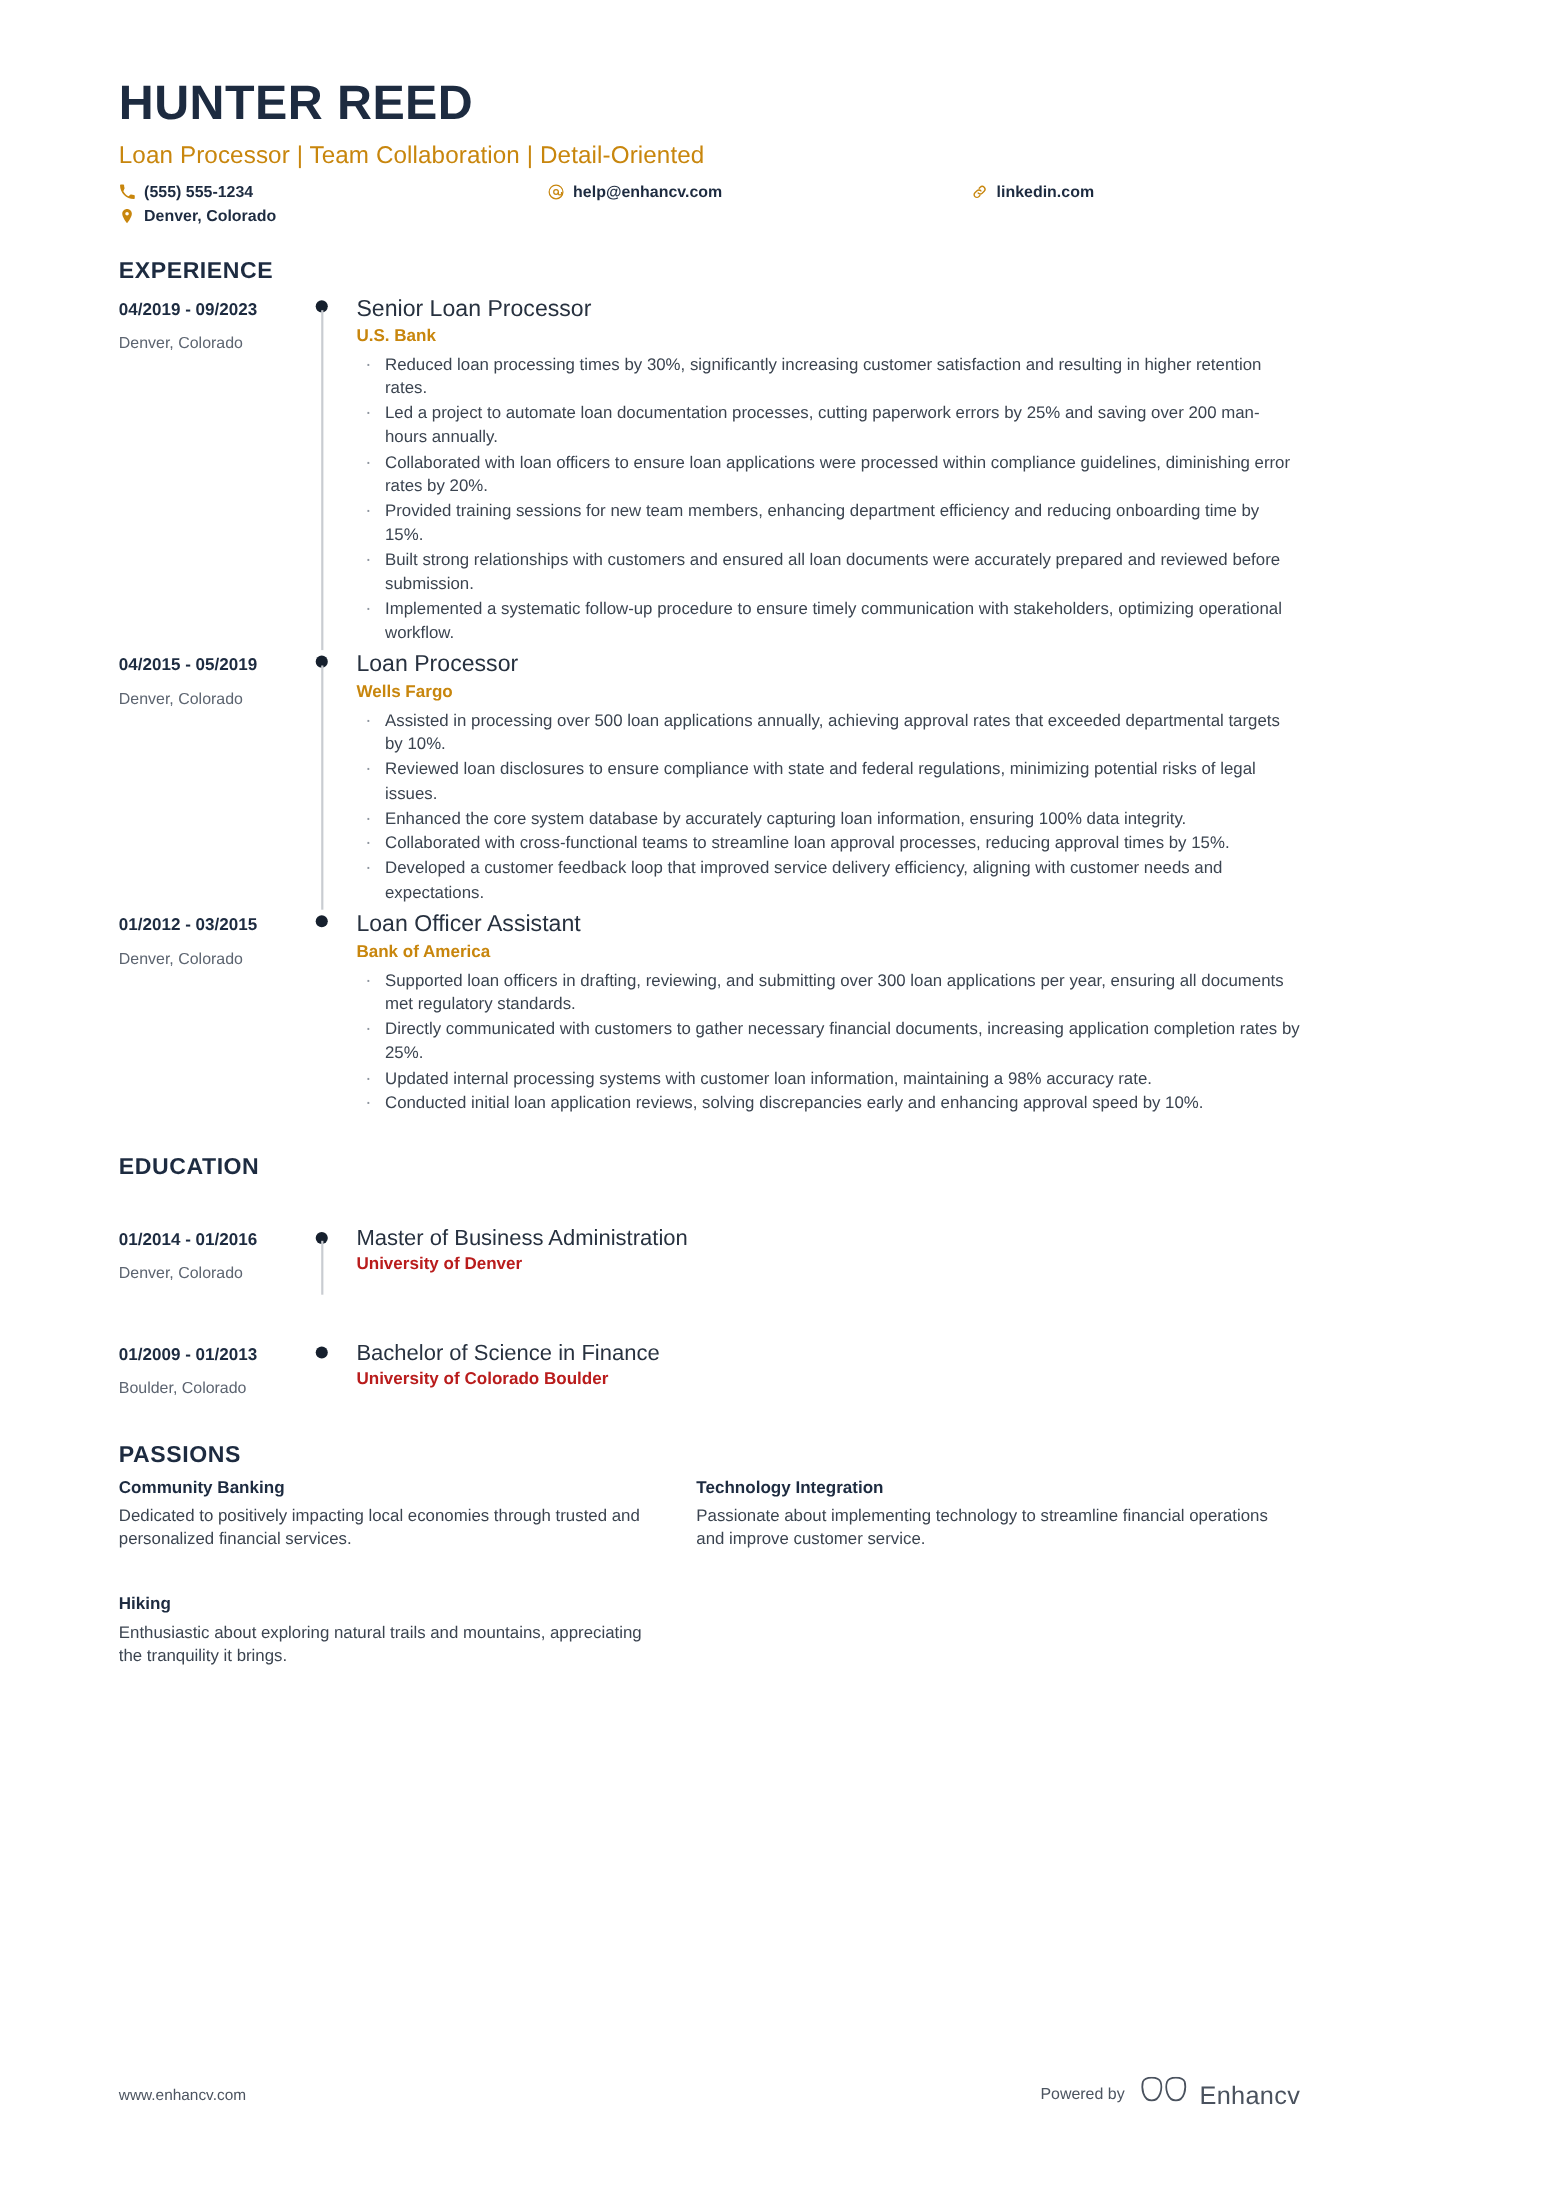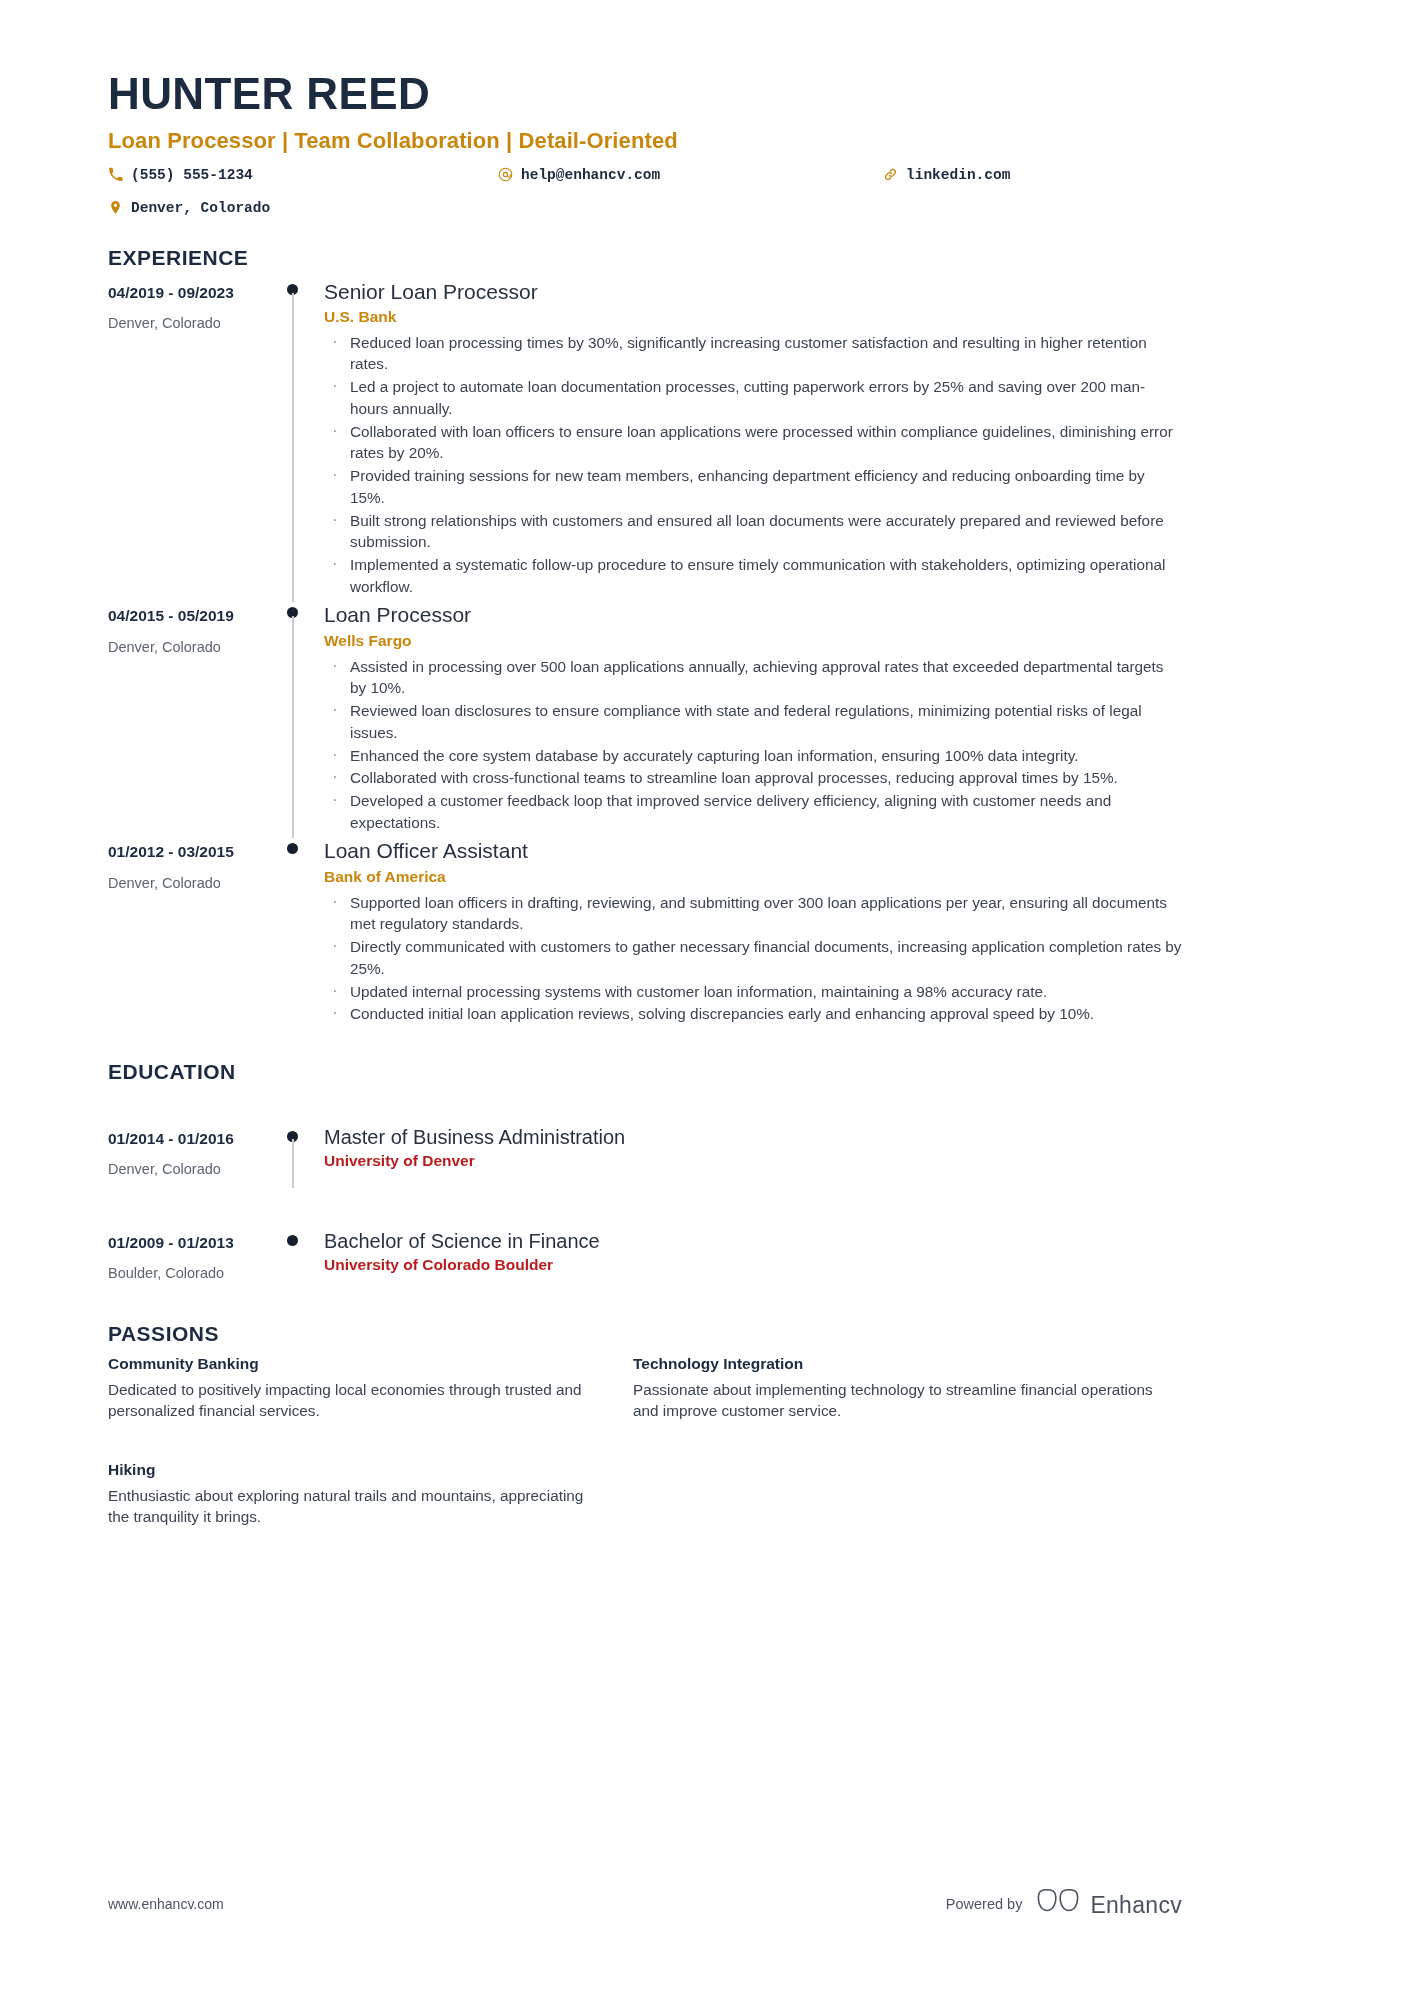--- a/index.html
+++ b/index.html
@@ -32,7 +32,7 @@
   }
   .headline {
     font-size: 22px;
-    font-weight: 700;
+    font-weight: 400;
     color: #c8860d;
     letter-spacing: 0.1px;
     margin-bottom: 13px;

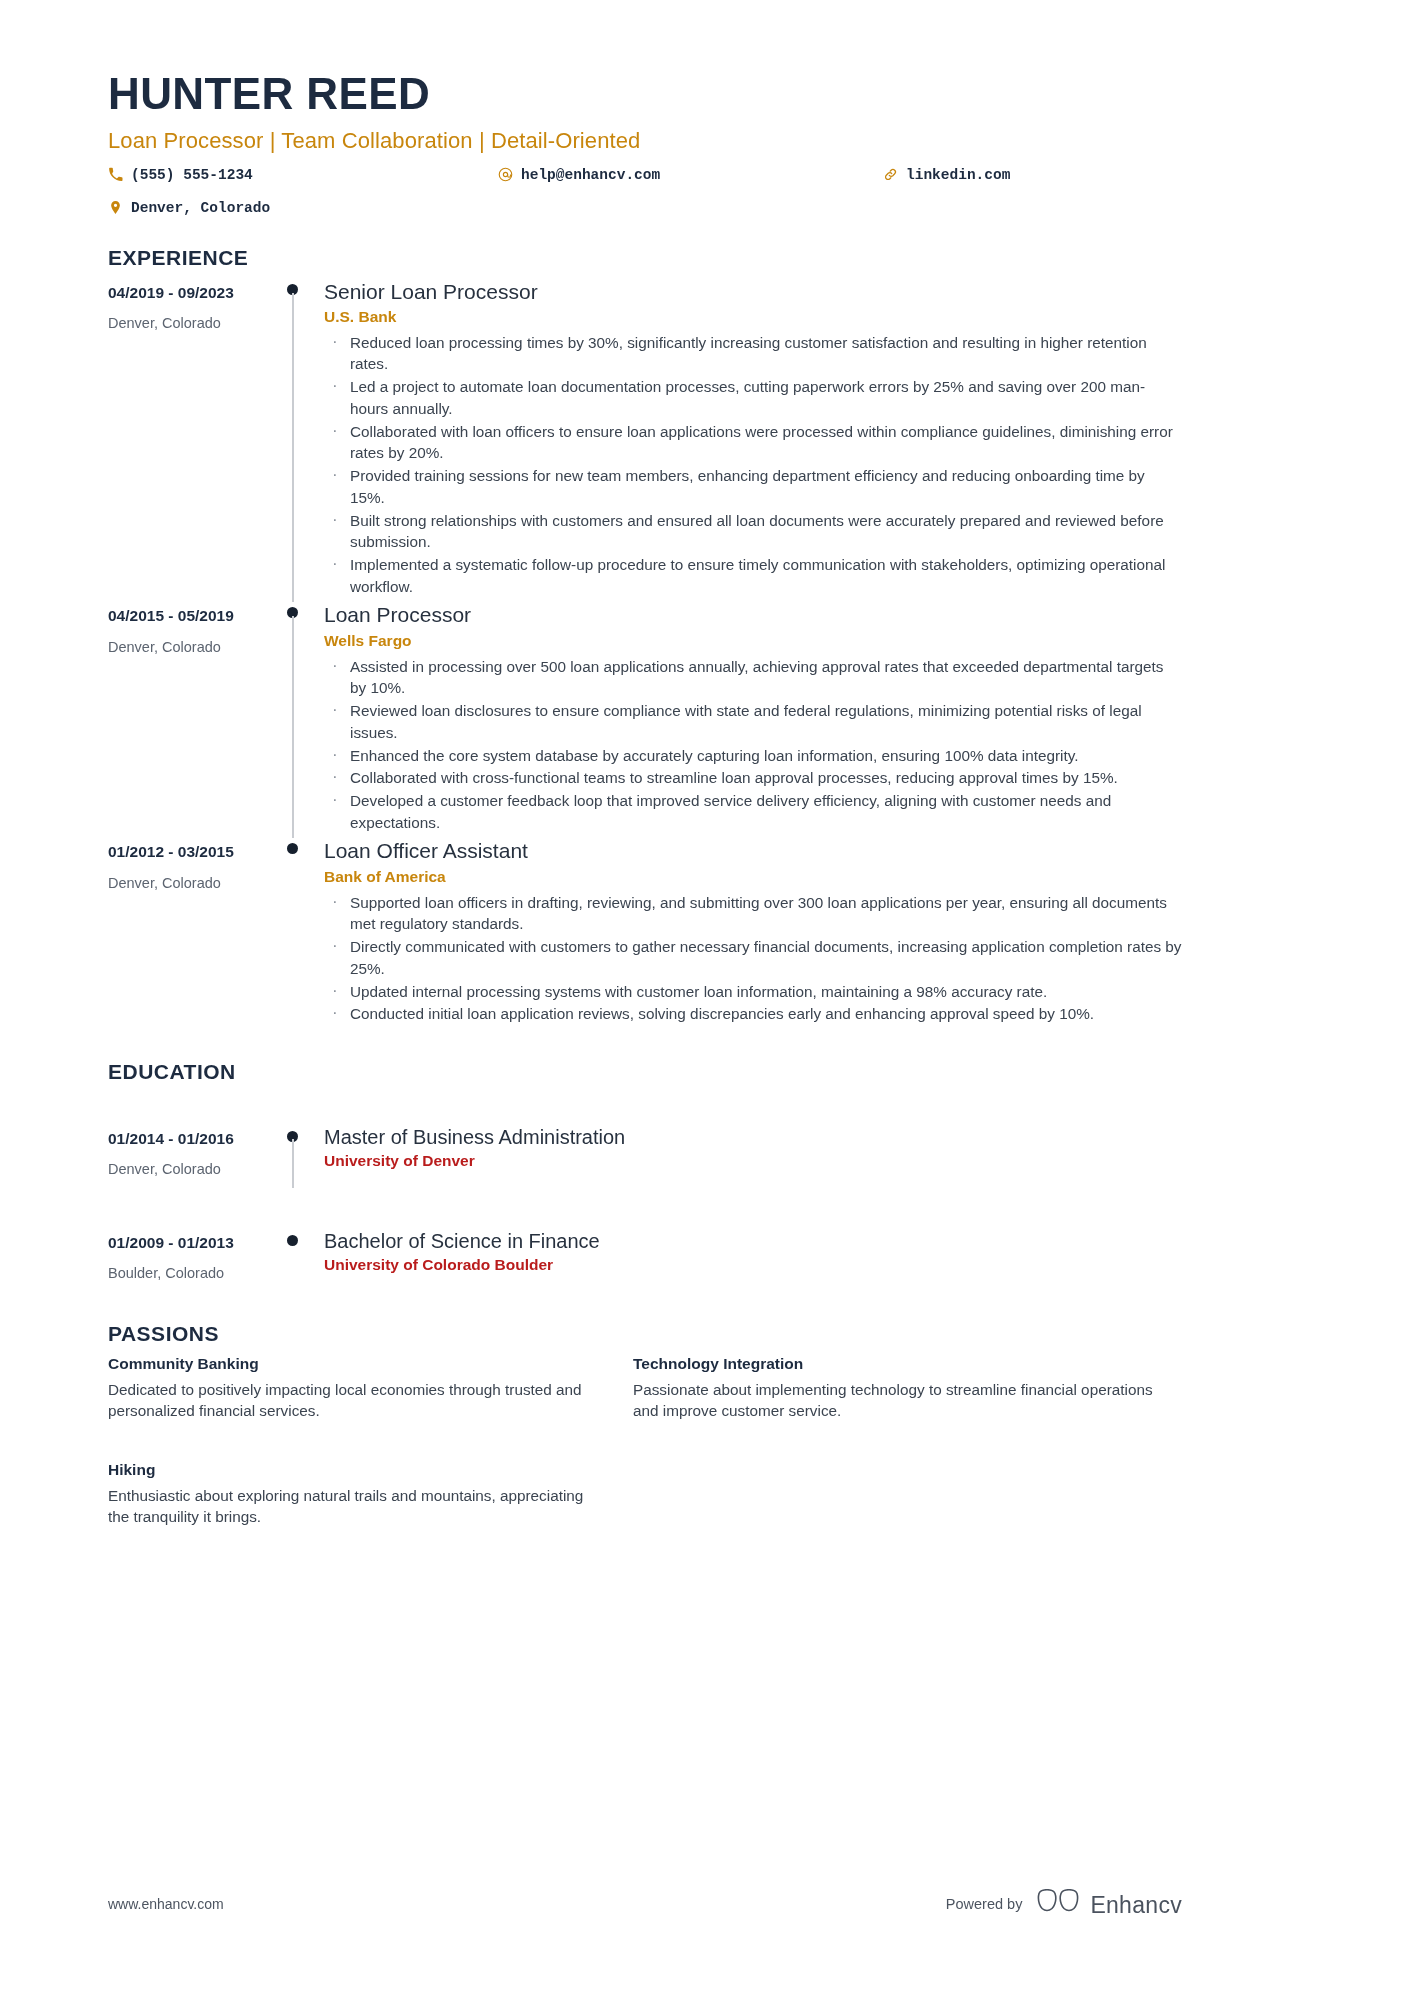--- a/index.html
+++ b/index.html
@@ -40,9 +40,8 @@
   .contact-grid {
     display: grid;
     grid-template-columns: 390px 385px auto;
-    row-gap: 17px;
+    row-gap: 6px;
     margin-bottom: 6px;
-    font-family: Liberation Mono, monospace;
   }
   .contact-item {
     display: flex;

